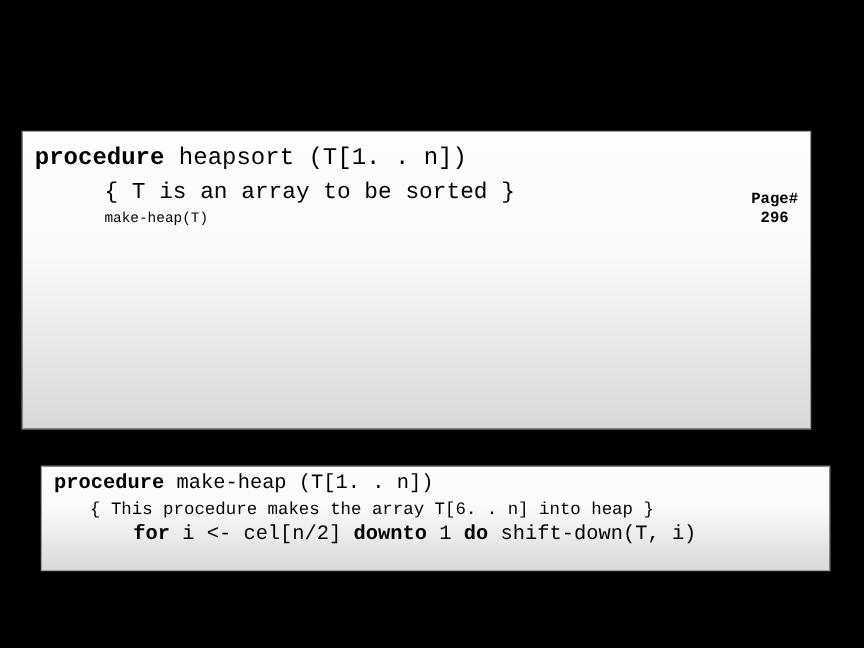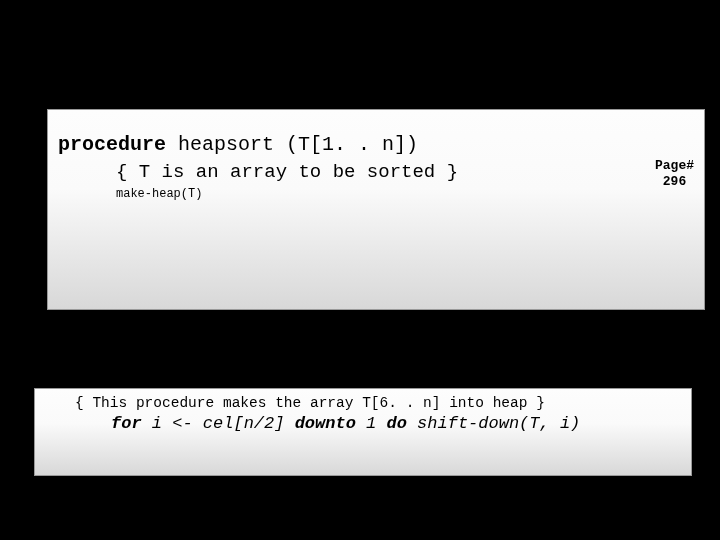--- a/index.html
+++ b/index.html
@@ -16,11 +16,11 @@
       border: 1px solid #999;
     }
     .panel-1 {
-      left: 47px;
+      left: 18px;
       top: 109px;
       width: 658px;
-      height: 201px;
-      padding: 22px 10px;
+      height: 249px;
+      padding: 10px 10px;
     }
     .panel-2 {
       left: 34px;

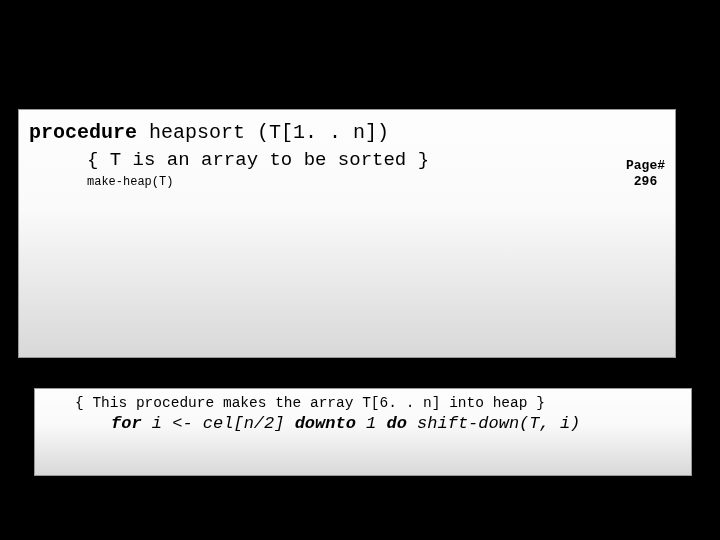--- a/index.html
+++ b/index.html
@@ -64,6 +64,9 @@
 </div>
 
 <div class="panel panel-2">
+  <div class="line2">
+    <span class="bold">procedure</span><span> make-heap (T[1. . n])</span>
+  </div>
   <div class="comment2">{ This procedure makes the array T[6. . n] into heap }</div>
   <div class="body2">
     <span class="bold">for</span><span> i &lt;- cel[n/2] </span><span class="bold">downto</span><span> 1 </span><span class="bold">do</span><span> shift-down(T, i)</span>

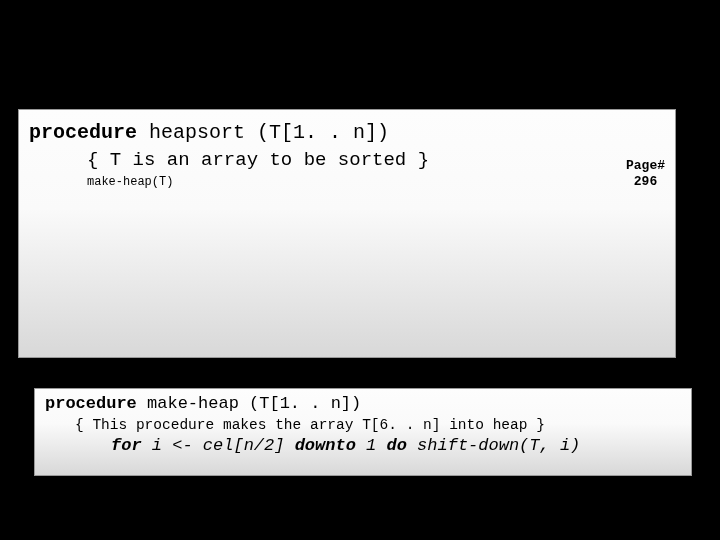--- a/index.html
+++ b/index.html
@@ -36,7 +36,7 @@
     .bold { font-weight: bold; }
     .line2 { font-size: 17px; line-height: 1.3; }
     .comment2 { font-size: 14.5px; line-height: 1.4; margin-left: 30px; }
-    .body2 { font-size: 17px; line-height: 1.3; margin-left: 66px; font-style: italic; }
+    .body2 { font-size: 17px; line-height: 1.3; margin-left: 66px; }
     .page-tag {
       position: absolute;
       right: 10px;

